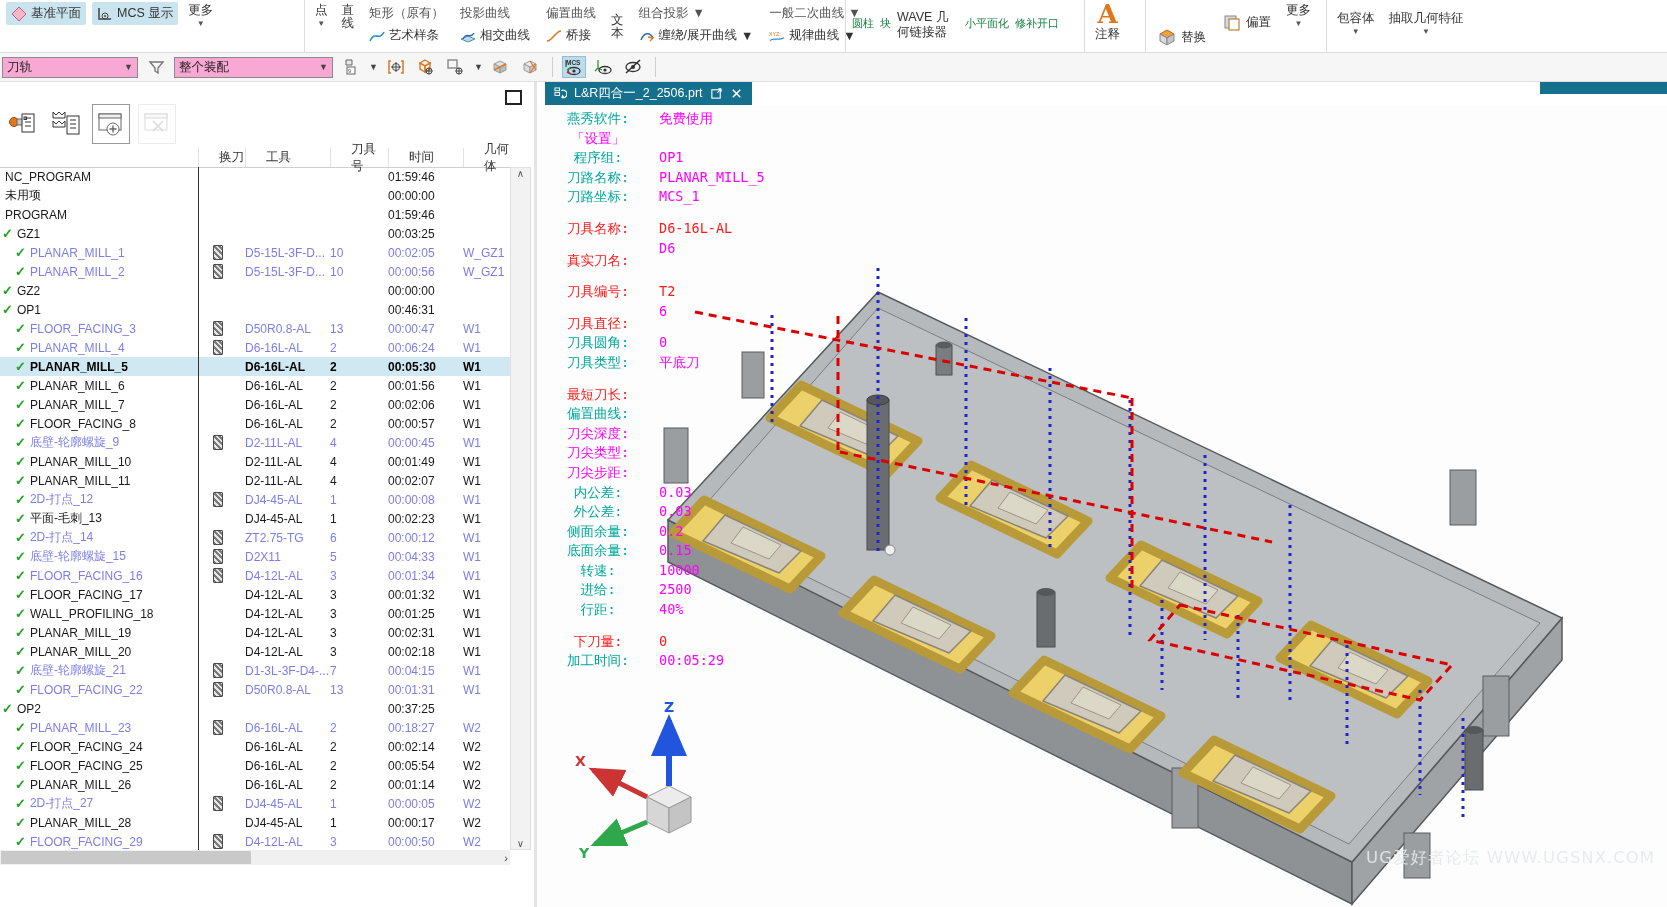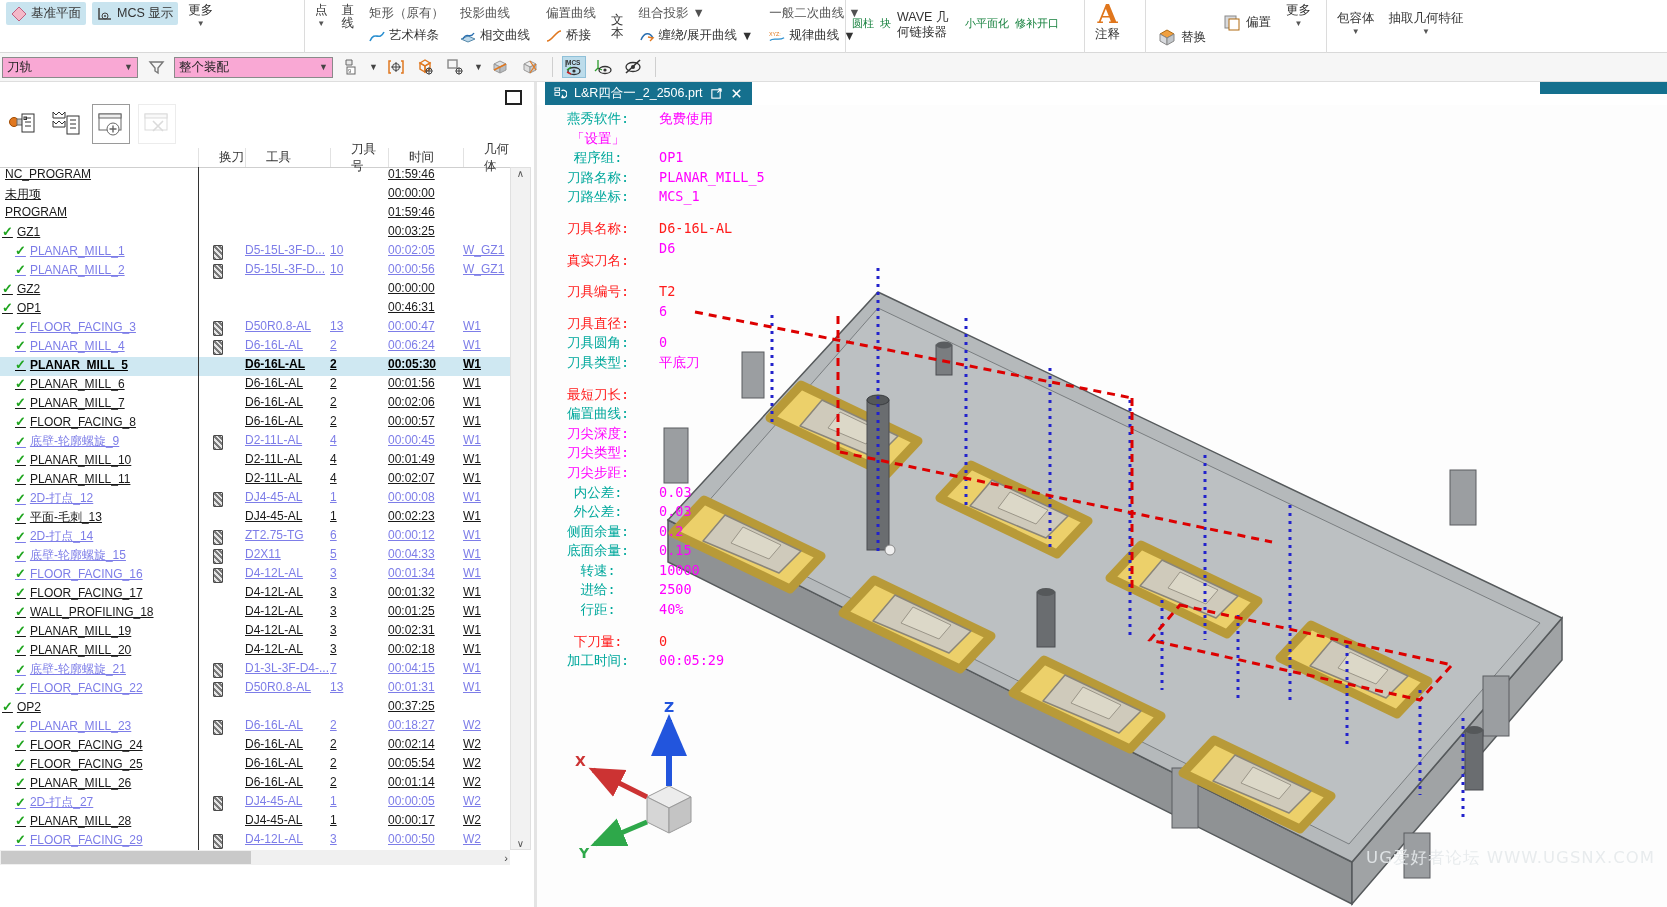--- a/index.html
+++ b/index.html
@@ -38,7 +38,7 @@
   #thead{position:absolute;left:0;top:66px;width:510px;height:19px;display:flex;font-size:12.5px;color:#333;border-bottom:1px solid #cfcfcf;background:#fff;}
   #thead .hc{border-left:1px solid #e2e2e2;padding-left:20px;box-sizing:border-box;display:flex;align-items:center;}
   #rows{position:absolute;left:0;top:85px;width:510px;}
-  .trow{display:flex;height:19px;align-items:flex-start;font-size:12px;color:#1a1a1a;text-decoration:underline;}
+  .trow{display:flex;height:19px;align-items:center;font-size:12px;color:#1a1a1a;}
   .trow.purple, .trow.purple .c-tool,.trow.purple .c-tno,.trow.purple .c-time,.trow.purple .c-geom{color:#7d7de8;}
   .trow.sel{background:#cfe8f2;font-weight:bold;color:#000;}
   .c-name{width:198px;display:flex;align-items:center;overflow:hidden;white-space:nowrap;flex:0 0 auto;}

